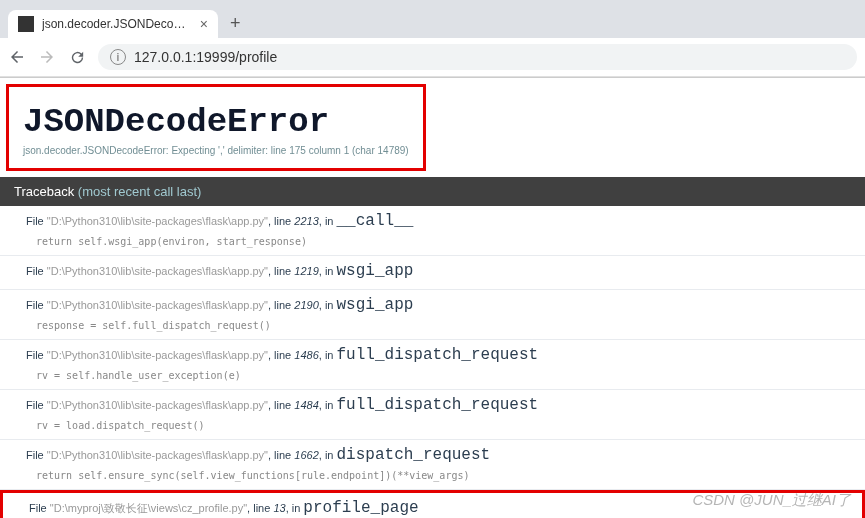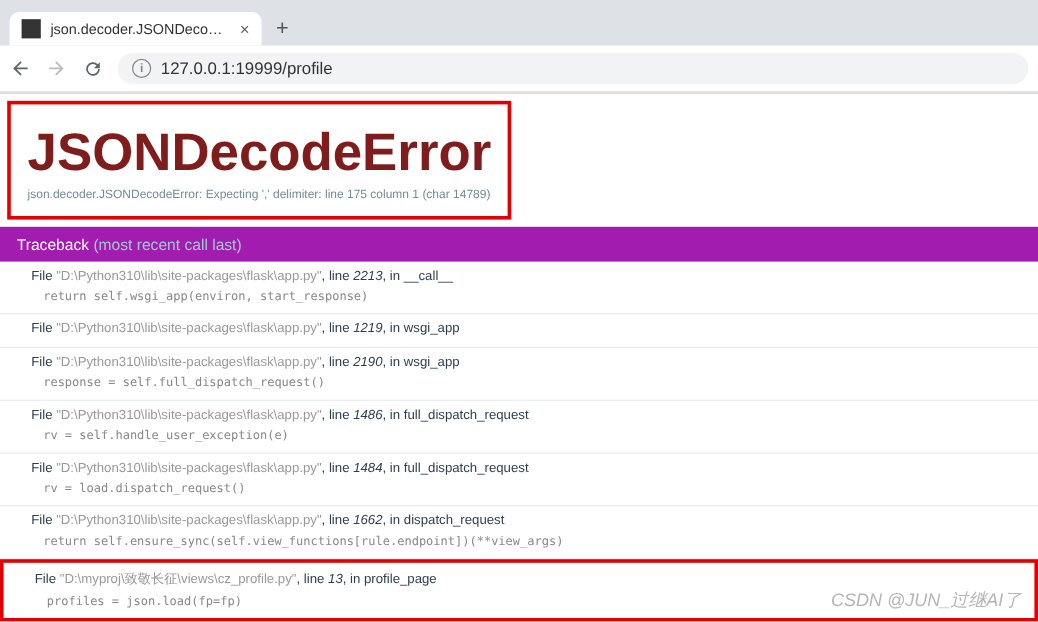--- a/index.html
+++ b/index.html
@@ -18,7 +18,7 @@
     .info-icon { width: 16px; height: 16px; border-radius: 50%; border: 1.5px solid #888; color:#888; display:flex; align-items:center; justify-content:center; font-size:10px; font-weight:bold;}
     .content { padding: 0; }
     .error-header { padding: 16px 14px 12px 14px; }
-    .error-header h1 { font-family: Liberation Sans, sans-serif; font-size: 44px; font-weight: bold; color: #7f1d1d; margin-bottom: 4px; }
+    .error-header h1 { font-family: Liberation Mono, monospace; font-size: 34px; font-weight: bold; color: #0f172a; margin-bottom: 4px; }
     .error-msg { font-family: Liberation Sans, sans-serif; font-size: 10px; color: #718e94; }
     .red-box { border: 3px solid #e30000; }
     .traceback-header { background: #a21caf; color: #fff; padding: 7px 14px; font-size: 13px; }

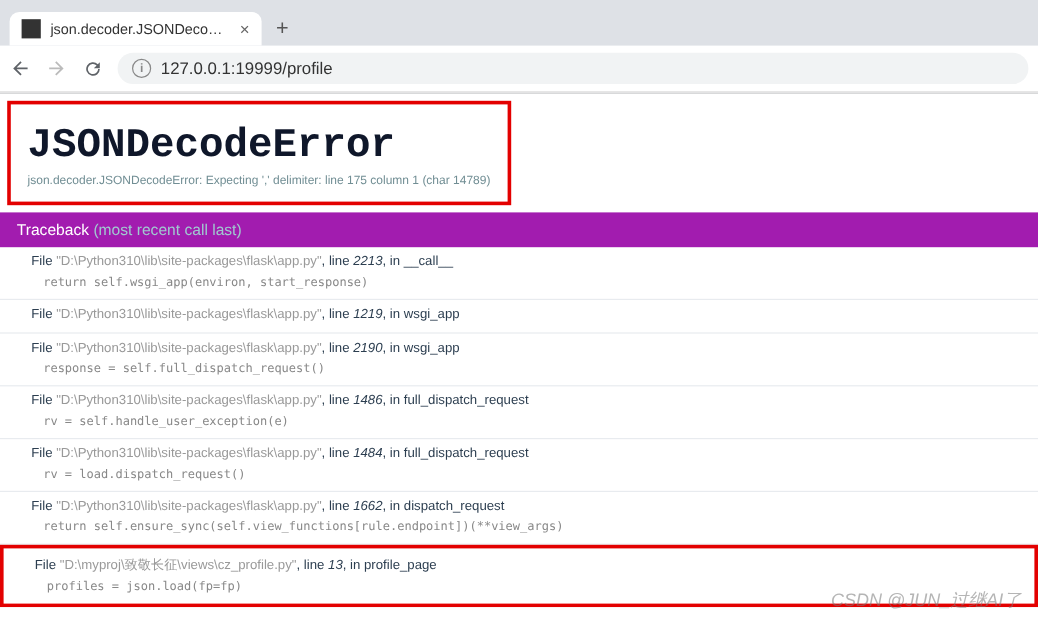--- a/index.html
+++ b/index.html
@@ -21,7 +21,7 @@
     .error-header h1 { font-family: Liberation Mono, monospace; font-size: 34px; font-weight: bold; color: #0f172a; margin-bottom: 4px; }
     .error-msg { font-family: Liberation Sans, sans-serif; font-size: 10px; color: #718e94; }
     .red-box { border: 3px solid #e30000; }
-    .traceback-header { background: #a21caf; color: #fff; padding: 7px 14px; font-size: 13px; }
+    .traceback-header { background: #404040; color: #fff; padding: 7px 14px; font-size: 13px; }
     .traceback-header .muted { color: #a0c9d0; }
     .frames { padding: 0; }
     .frame { border-bottom: 1px solid #e8ebef; padding: 6px 18px 6px 26px; font-size: 11px; }

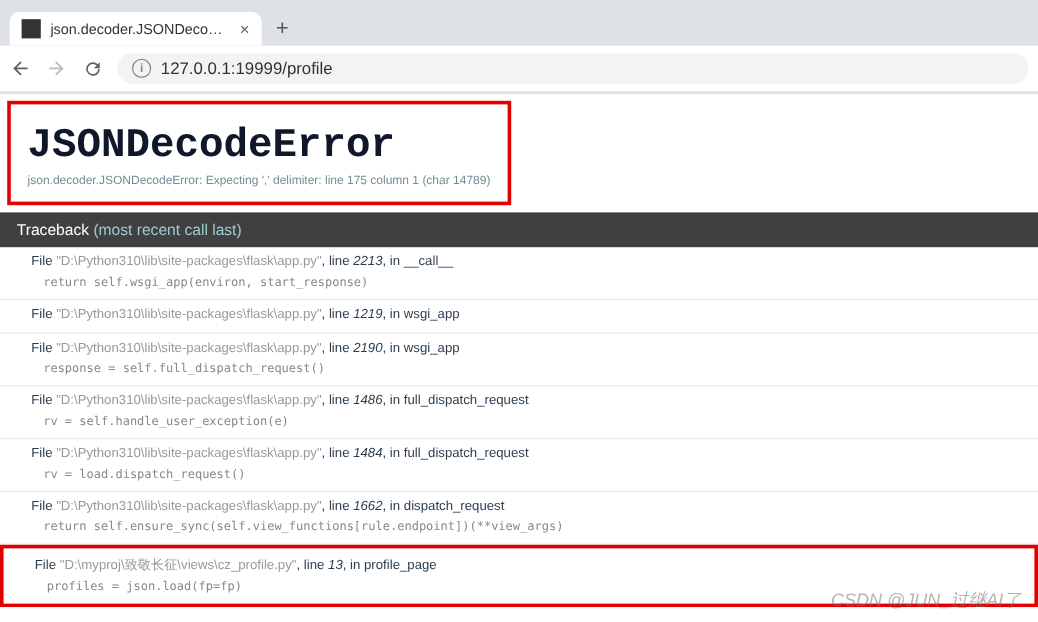--- a/index.html
+++ b/index.html
@@ -28,7 +28,7 @@
     .frame-line { color: #2c3e50; margin-bottom: 3px; font-family: Arial, sans-serif; }
     .frame-line .path { color: #999; }
     .frame-line .lineno { font-style: italic; }
-    .frame-line .fn { font-family: Liberation Sans, sans-serif; color: #2c3e50; font-size:11px;text-align:center;}
+    .frame-line .fn { font-family: Liberation Mono, monospace; color: #2c3e50; font-size:16px;text-align:center;}
     .frame-code { font-family: Consolas, monospace; font-size: 10px; color: #888; padding: 3px 0 2px 10px; }
     .frame.highlighted { border: 3px solid #e30000; }
     .watermark { position: fixed; bottom: 8px; right: 14px; font-size: 15px; color: rgba(120,120,120,0.55); pointer-events:none; font-family: Arial, sans-serif; font-style: italic;}

